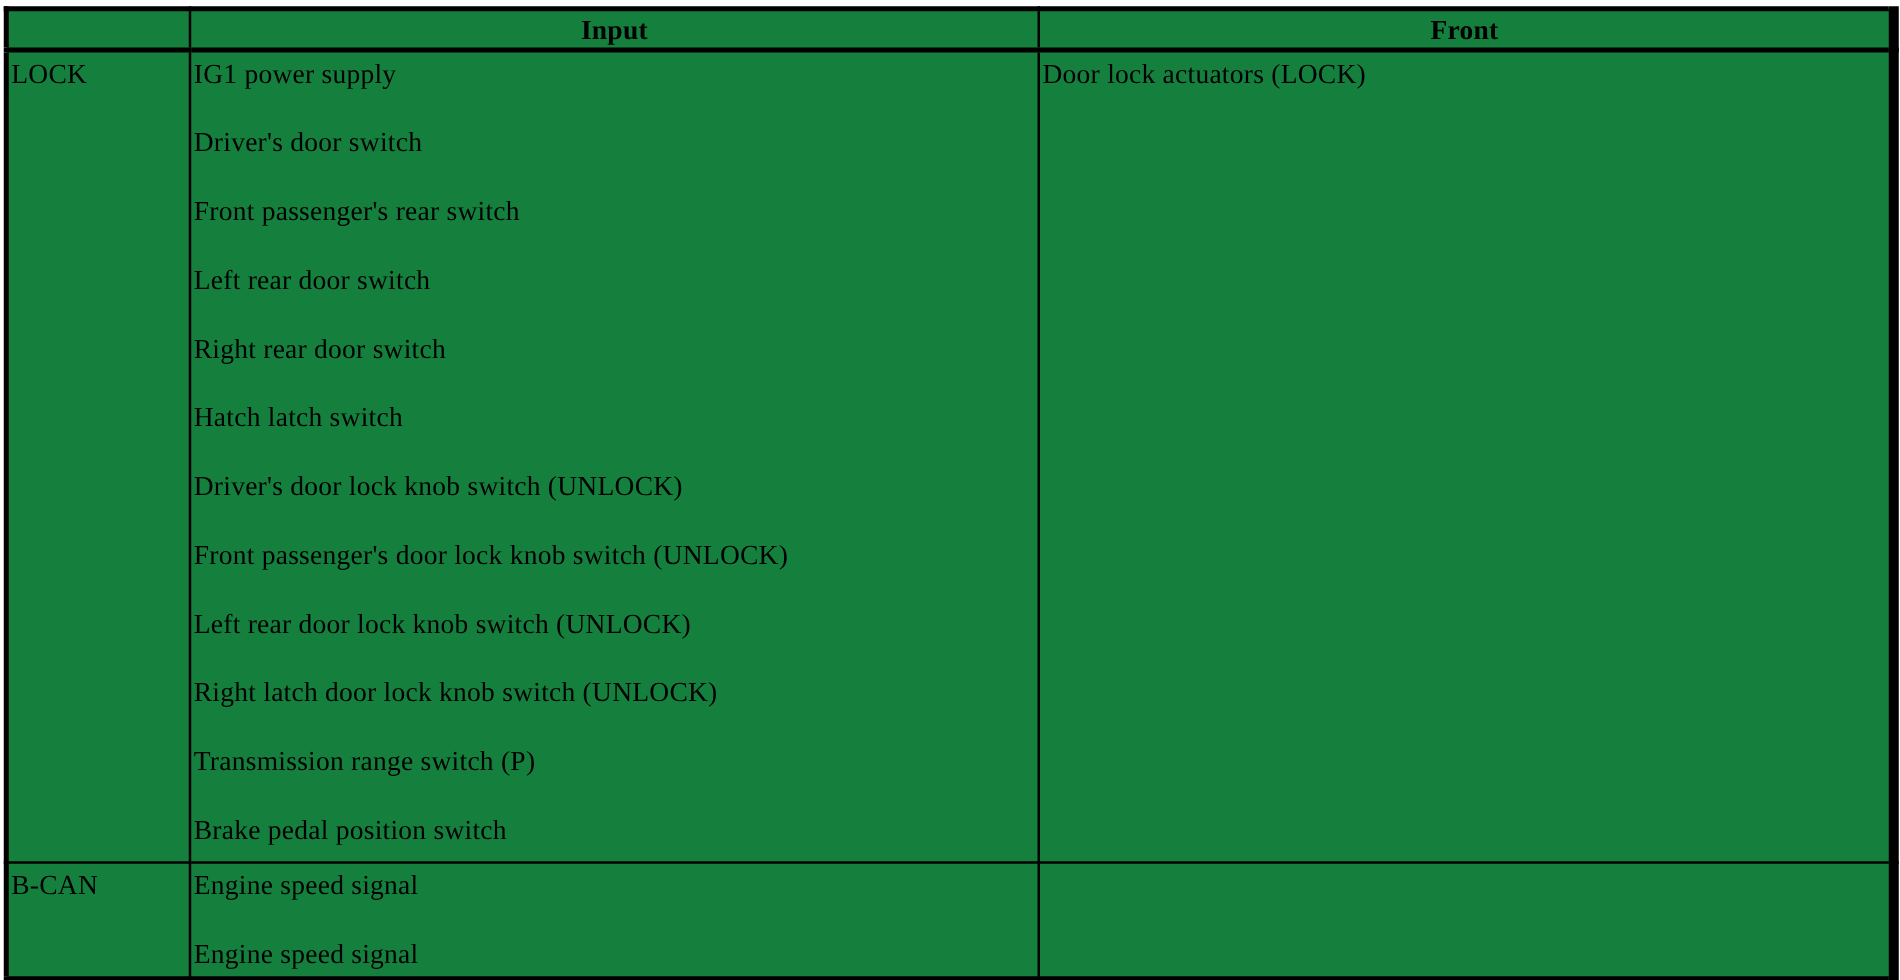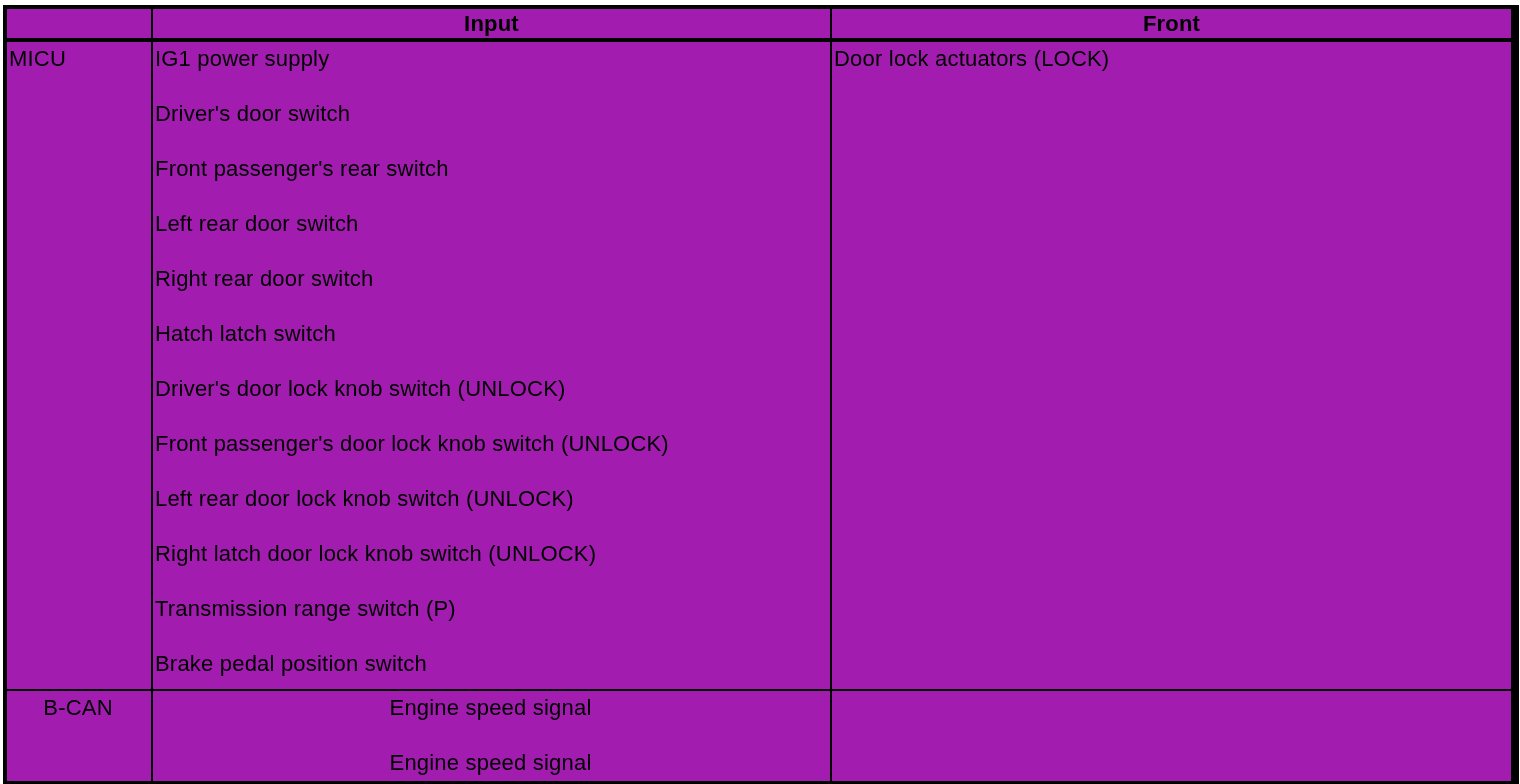--- a/index.html
+++ b/index.html
@@ -31,7 +31,8 @@
   th, td {
     border: 2px solid #000000;
     padding: 0;
-    background: #a21caf;
+    background: #15803d;
+    font-family: Liberation Serif, serif;
   }
   thead th {
     height: 29px;

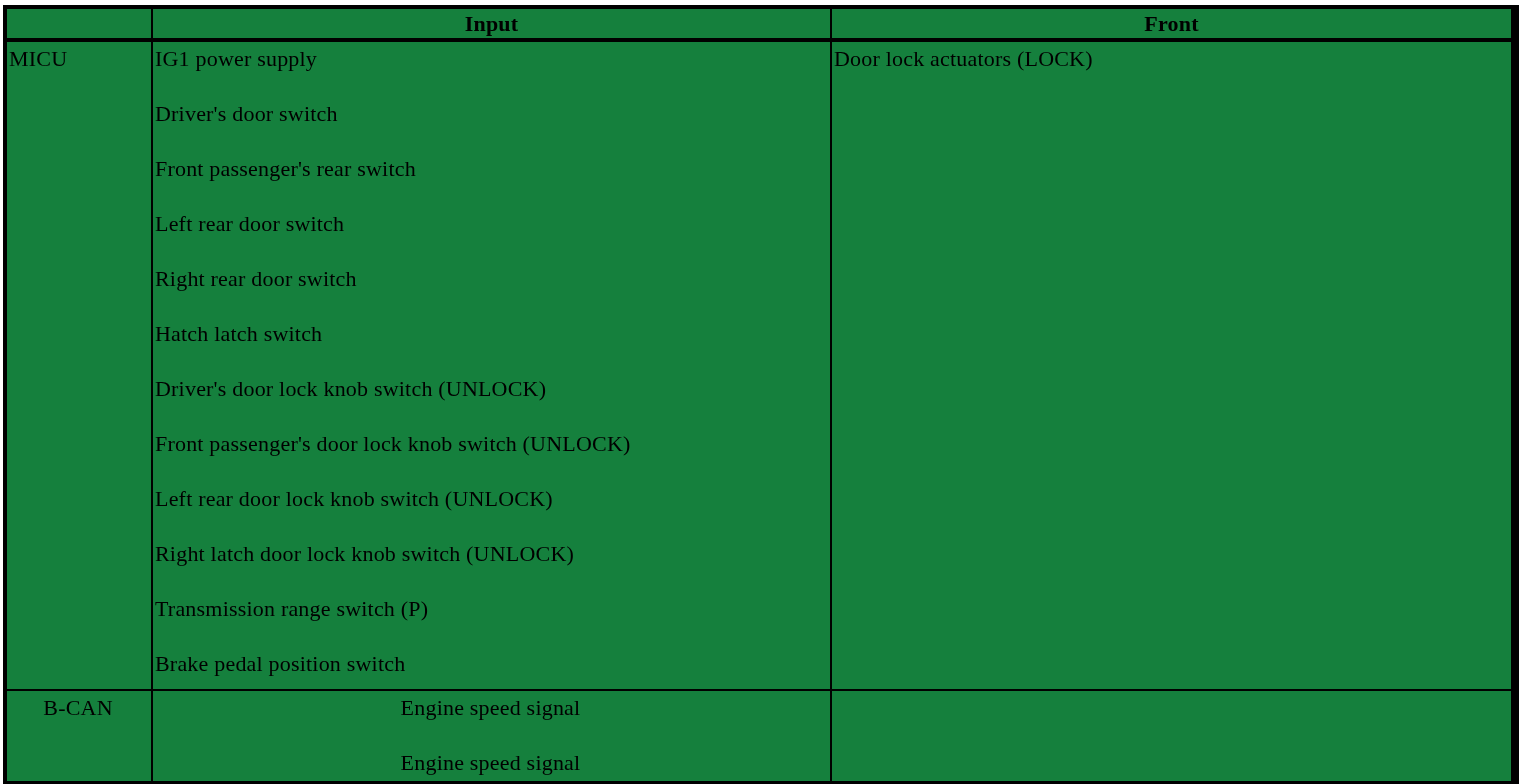--- a/index.html
+++ b/index.html
@@ -78,7 +78,7 @@
   <tbody>
     <tr class="row-micu">
       <td class="cell">
-        <p>MICU</p>
+        <p>LOCK</p>
       </td>
       <td class="cell">
         <p>IG1 power supply</p>

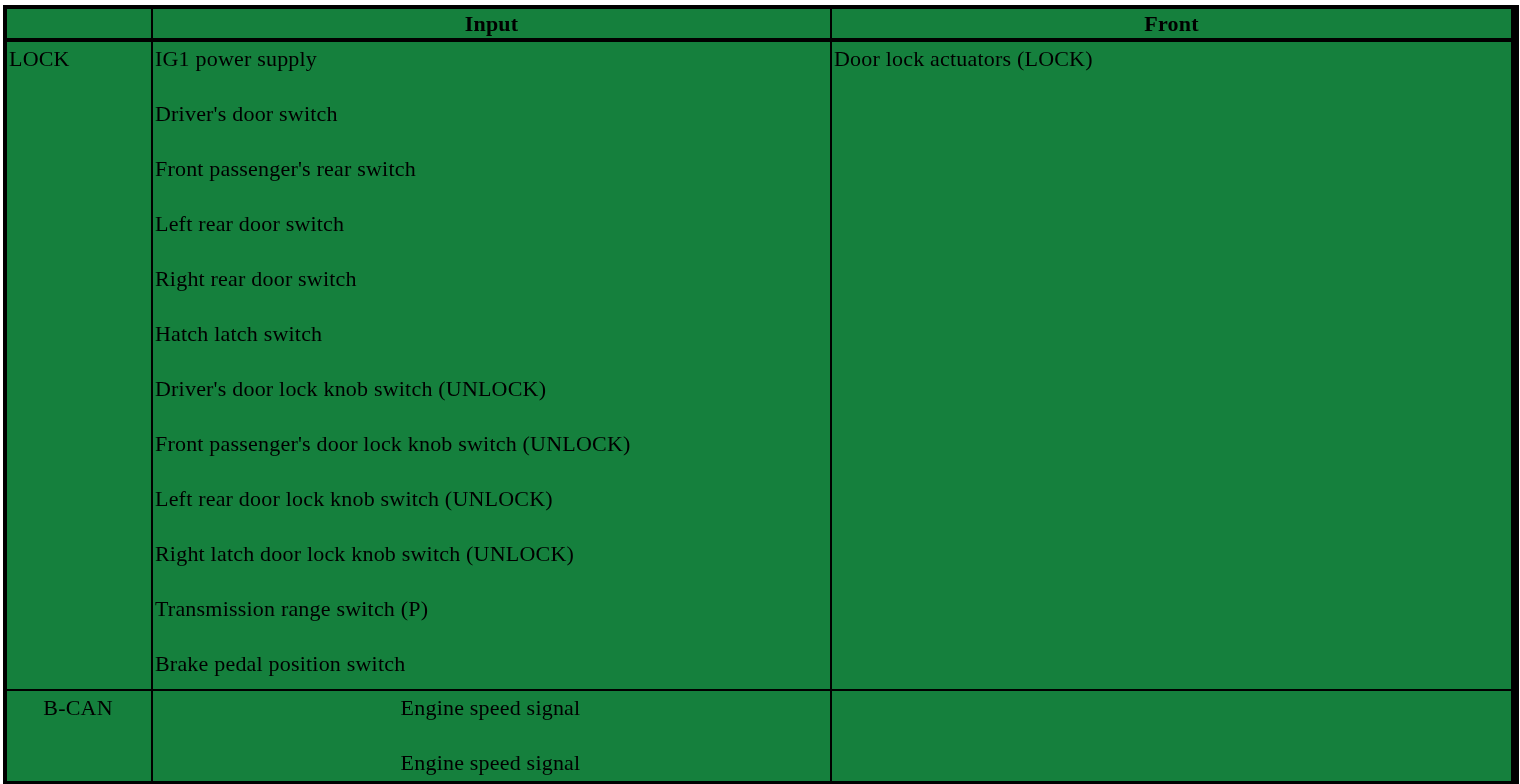--- a/index.html
+++ b/index.html
@@ -57,7 +57,7 @@
   }
   td.cell p:last-child { margin-bottom: 0; }
   tr.row-micu td { height: 643px; }
-  tr.row-bcan td { height: 86px; text-align: center; }
+  tr.row-bcan td { height: 86px; }
 </style>
 </head>
 <body>

